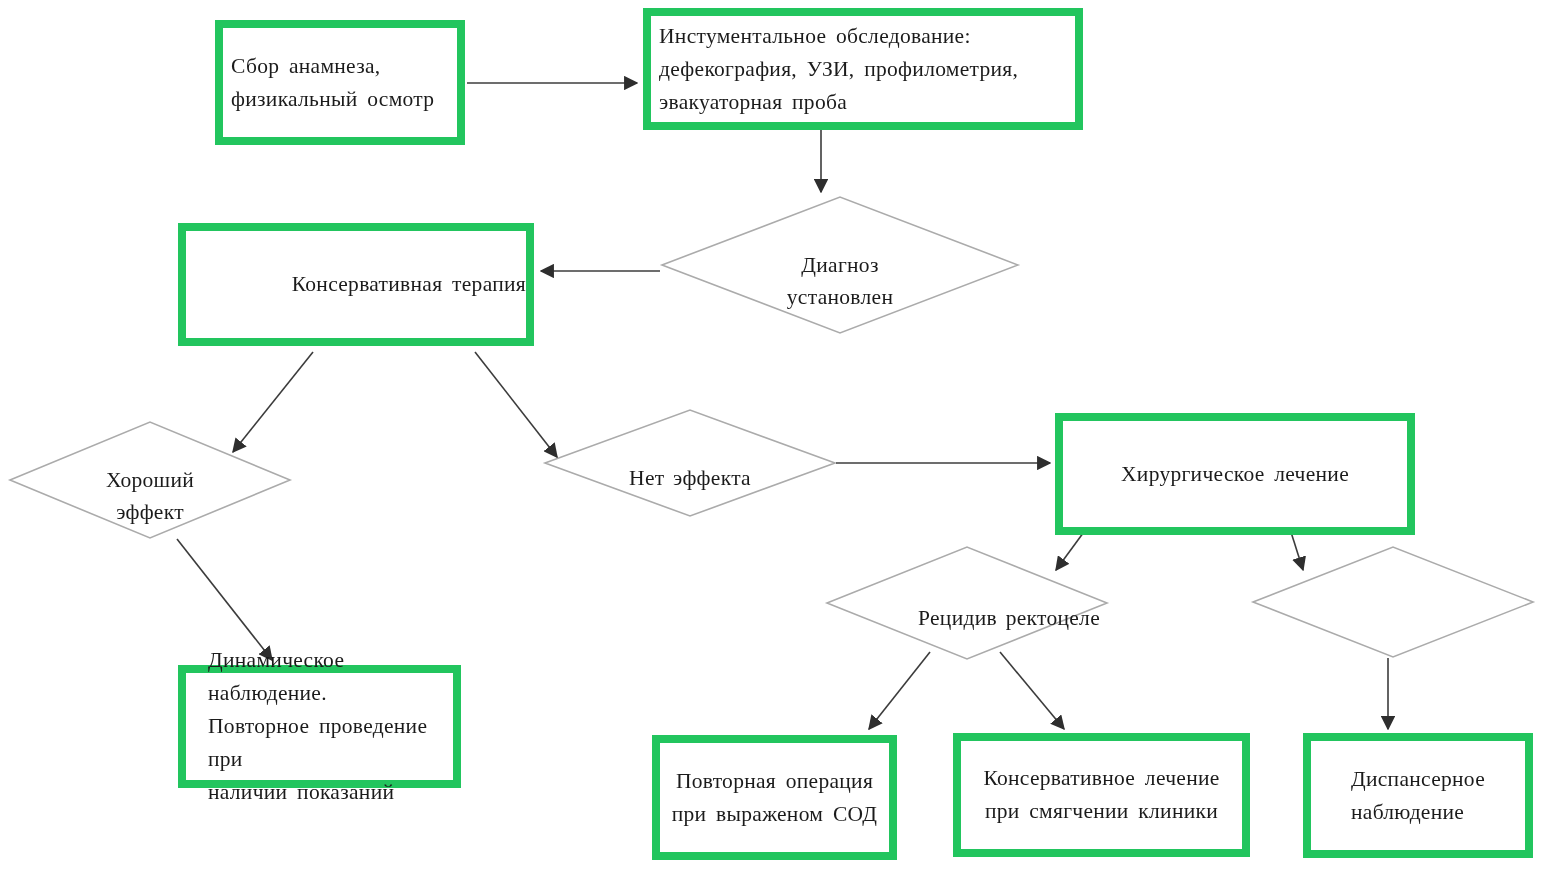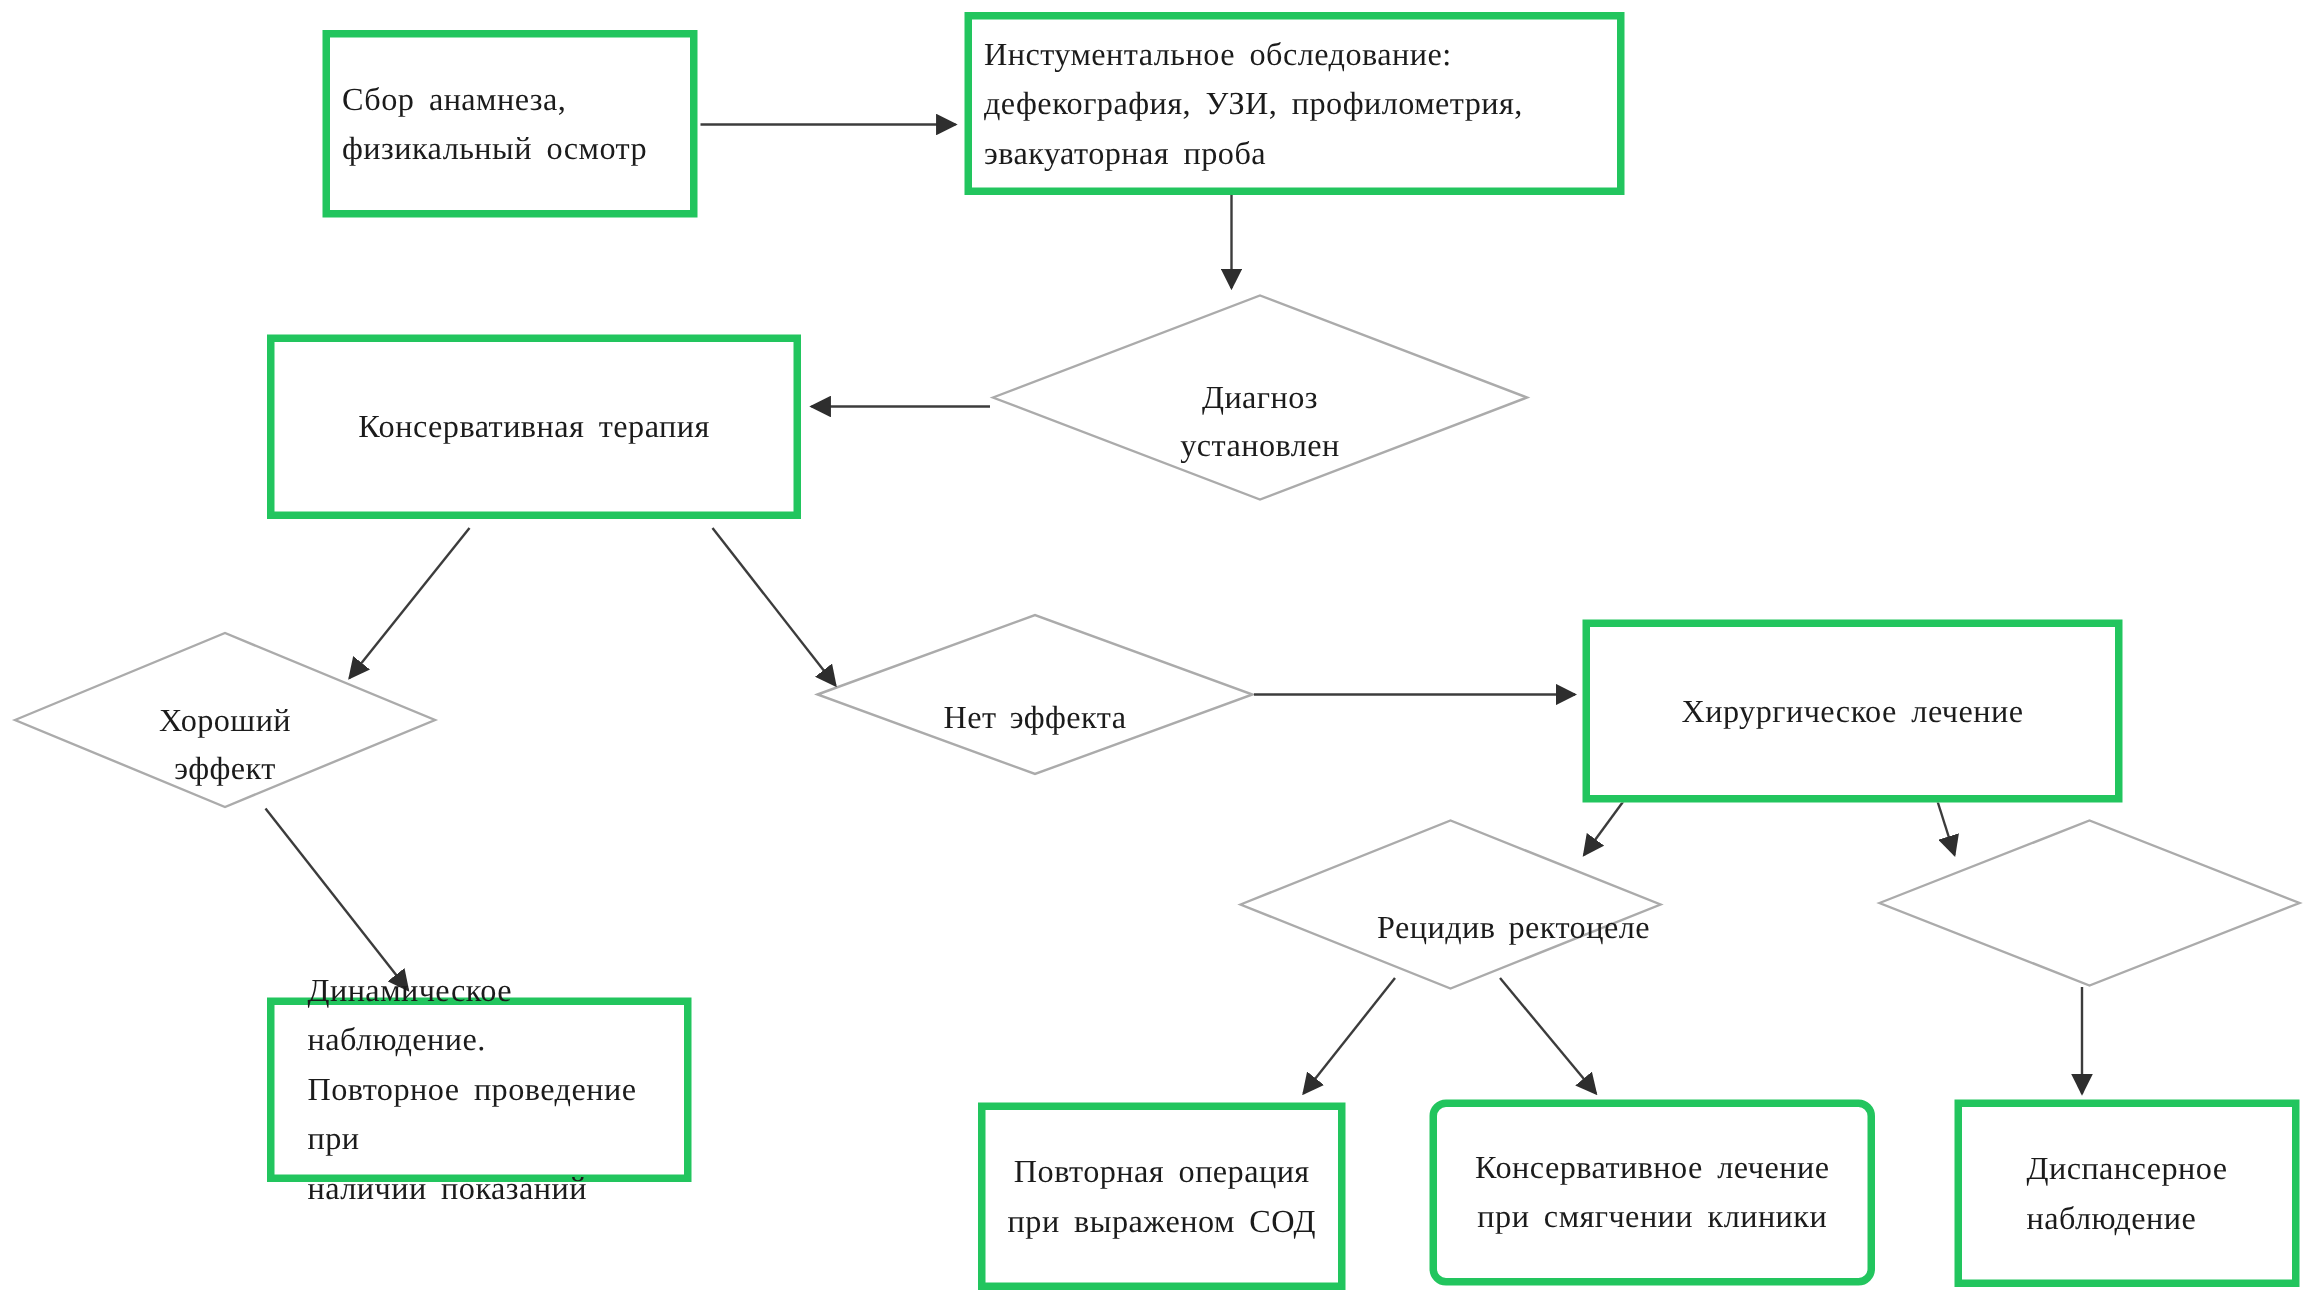--- a/index.html
+++ b/index.html
@@ -20,7 +20,7 @@
   .node.box {
     position: absolute;
     background: #ffffff;
-    border: 5px solid #22c55e;
+    border: 8px solid #22c55e;
     display: flex;
     align-items: center;
     box-sizing: border-box;

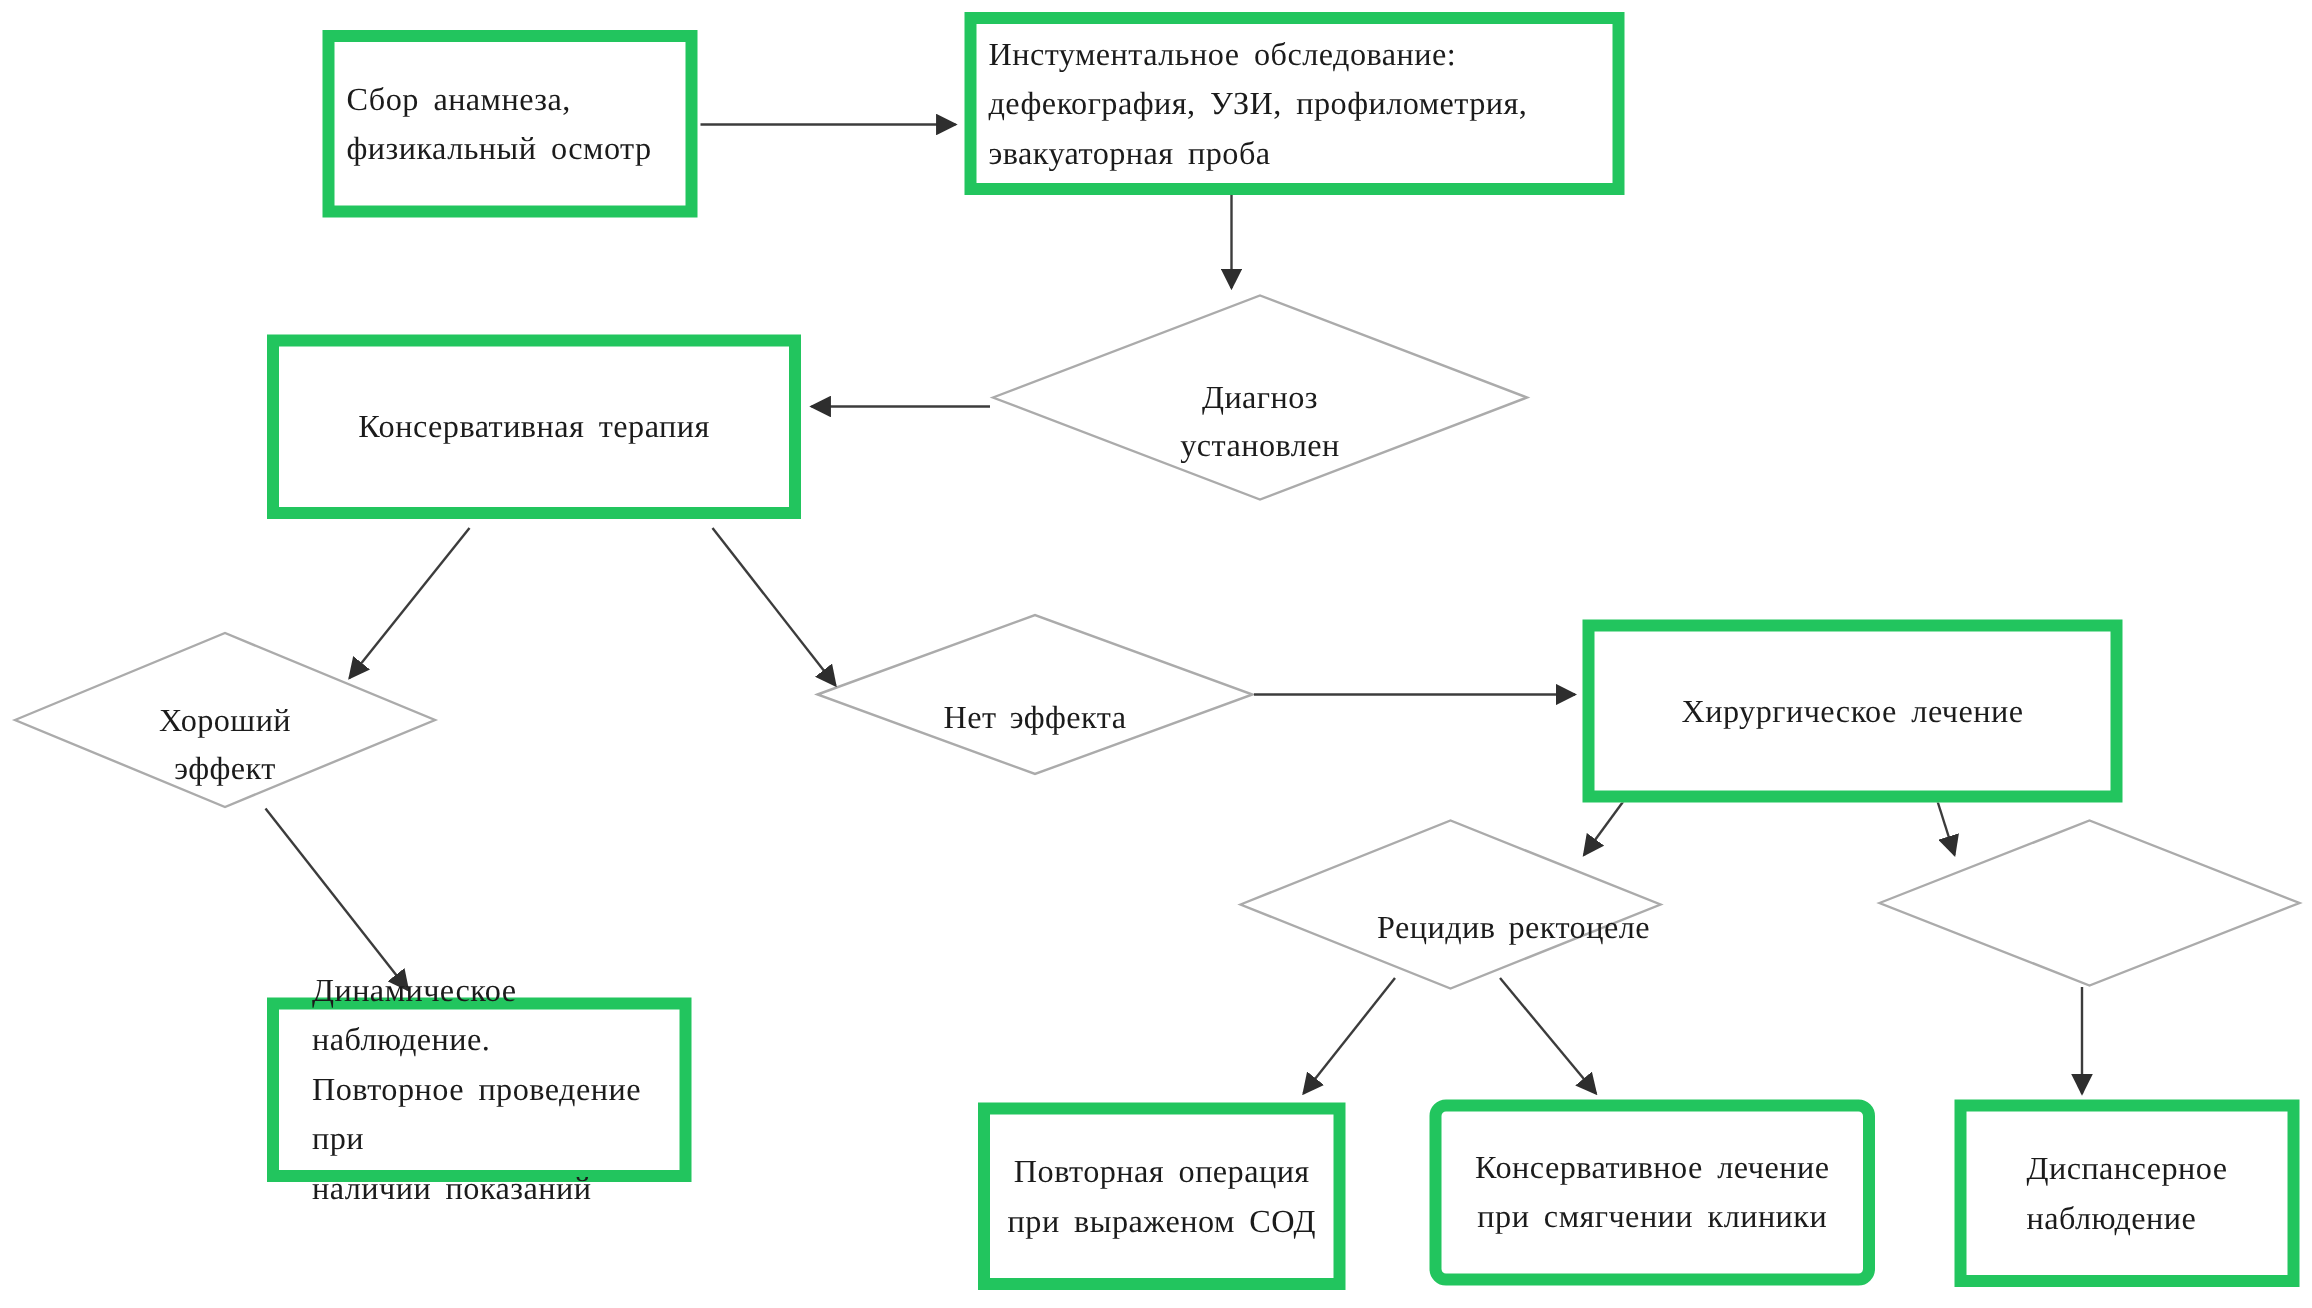--- a/index.html
+++ b/index.html
@@ -98,7 +98,7 @@
 эвакуаторная проба</span>
   </div>
 
-  <div class="node box center" style="left:178px; top:223px; width:356px; height:123px;">
+  <div class="node box center" style="left:178px; top:223px; width:356px; height:123px;justify-content:flex-end;">
     <span>Консервативная терапия</span>
   </div>
 

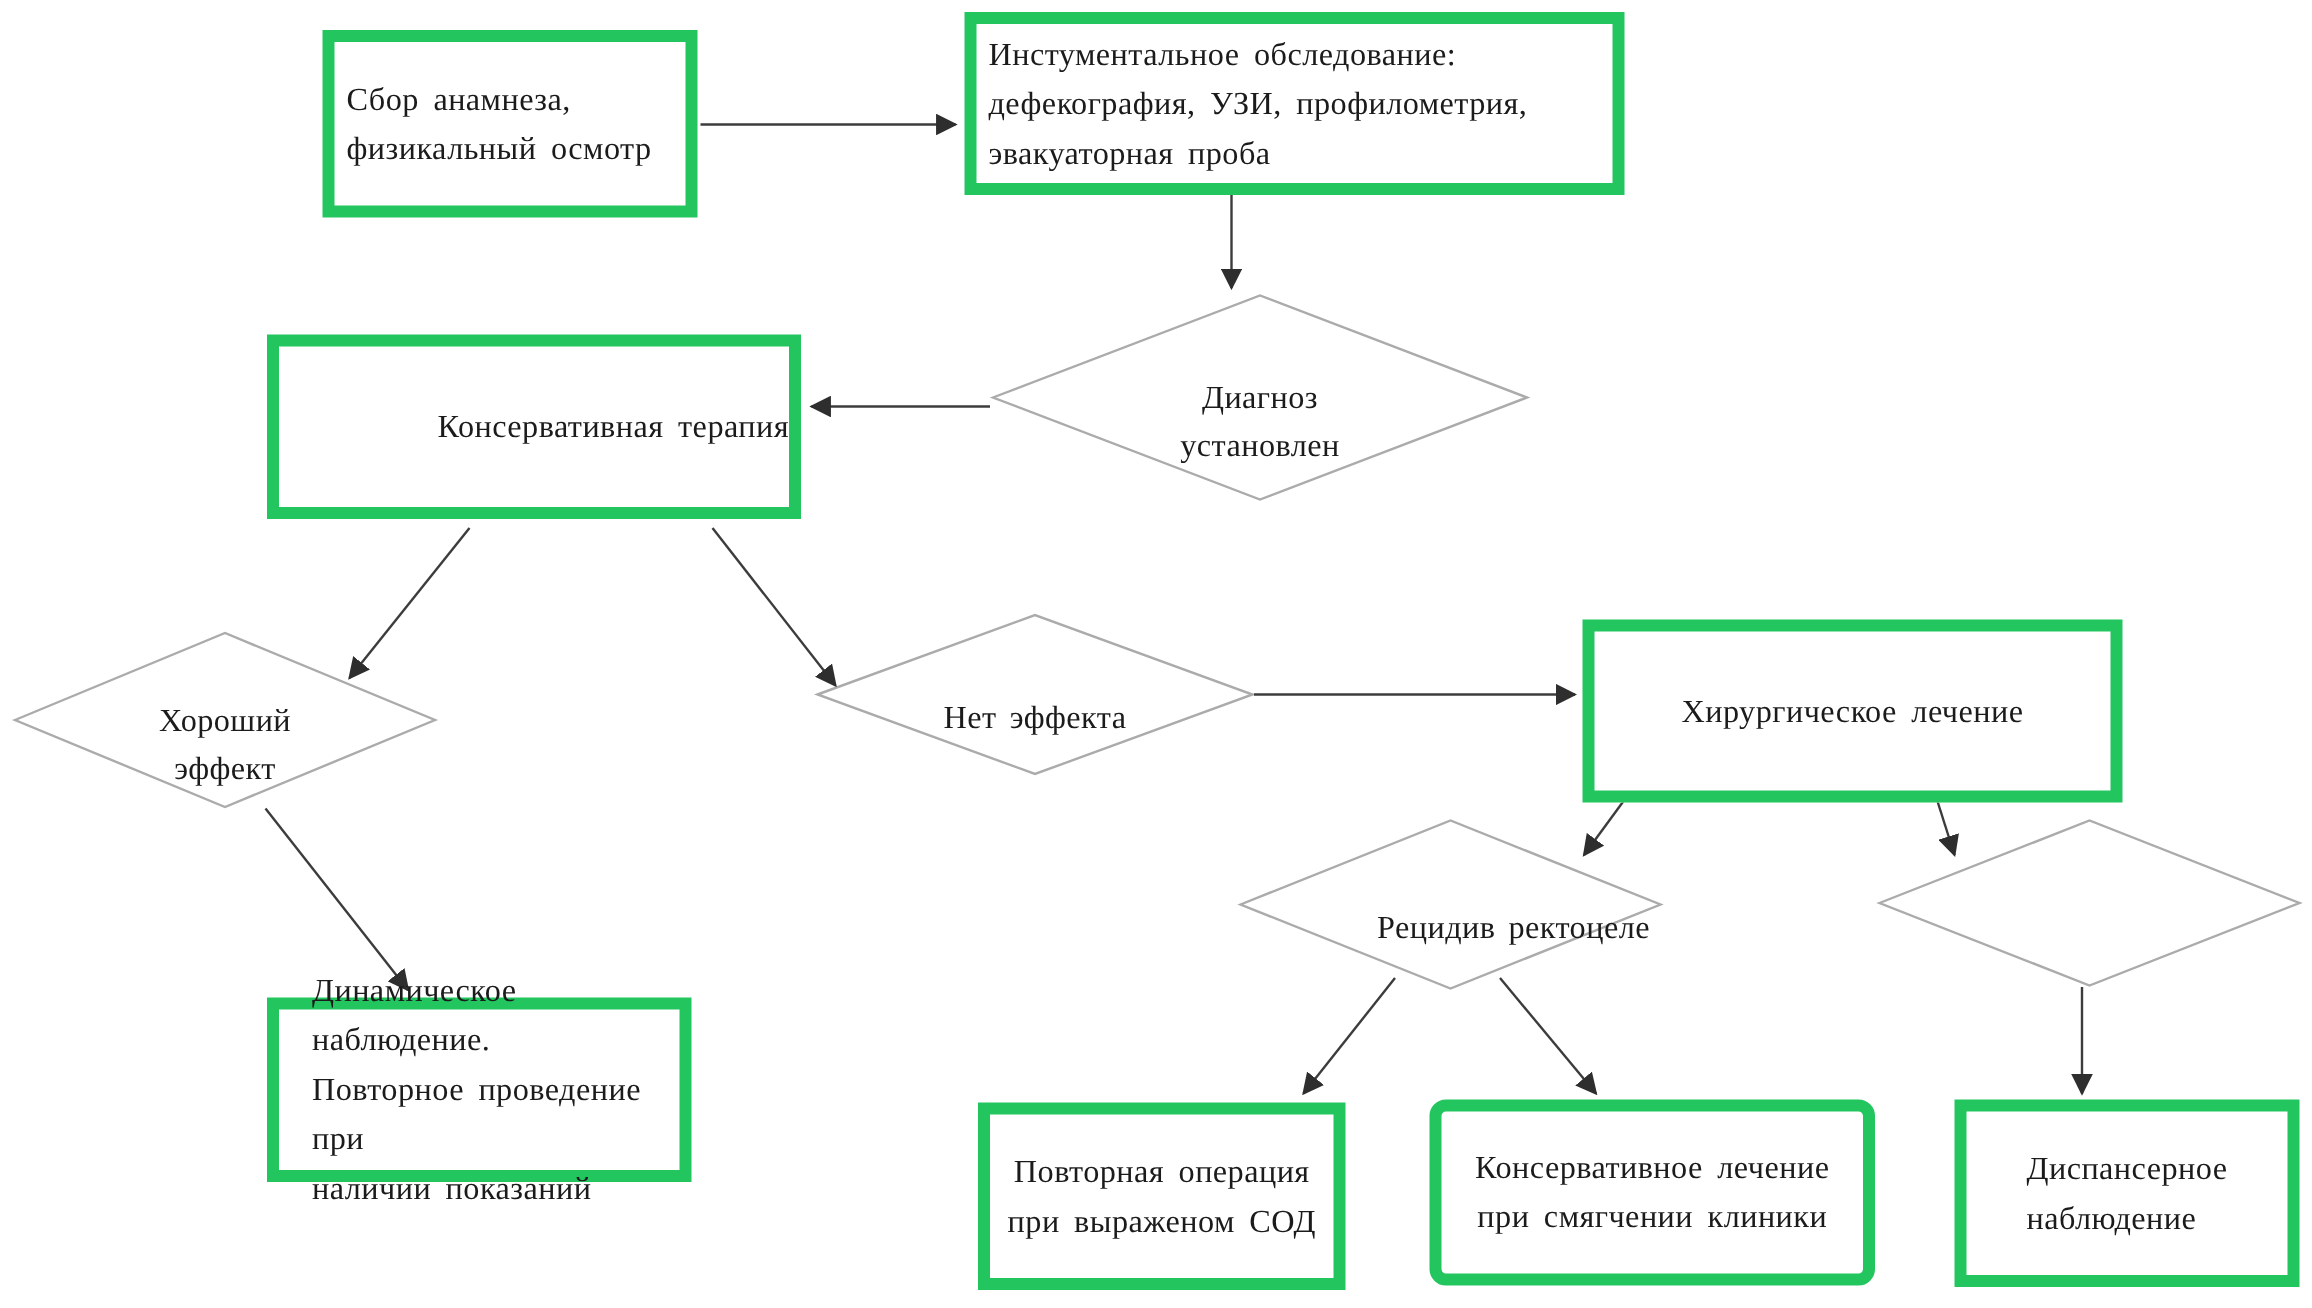--- a/index.html
+++ b/index.html
@@ -117,7 +117,7 @@
 при выраженом СОД</span>
   </div>
 
-  <div class="node box center" style="left:953px; top:733px; width:297px; height:124px;border-radius:11px;">
+  <div class="node box center" style="left:953px; top:733px; width:297px; height:124px;">
     <span>Консервативное лечение
 при смягчении клиники</span>
   </div>

